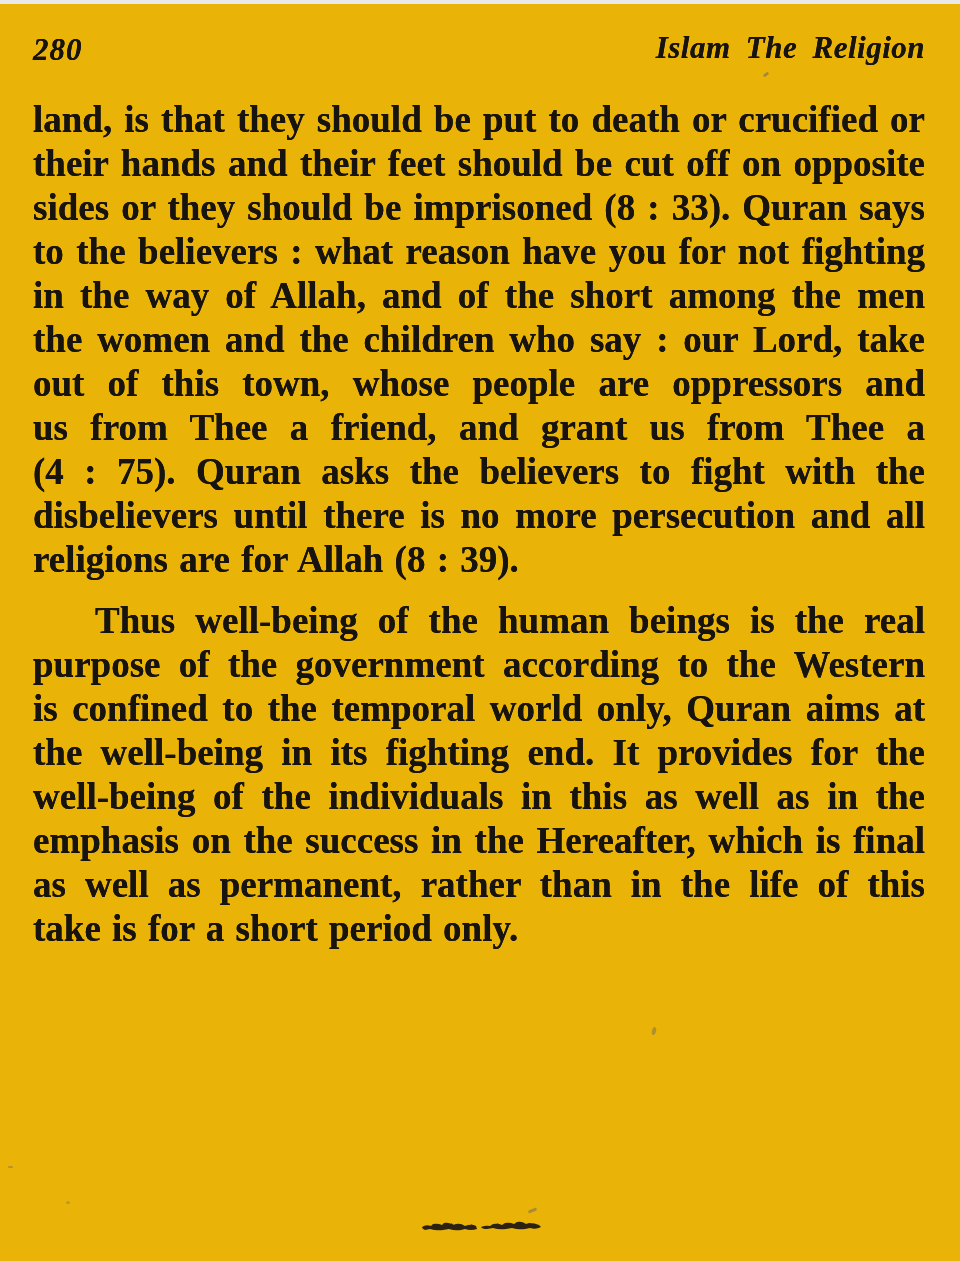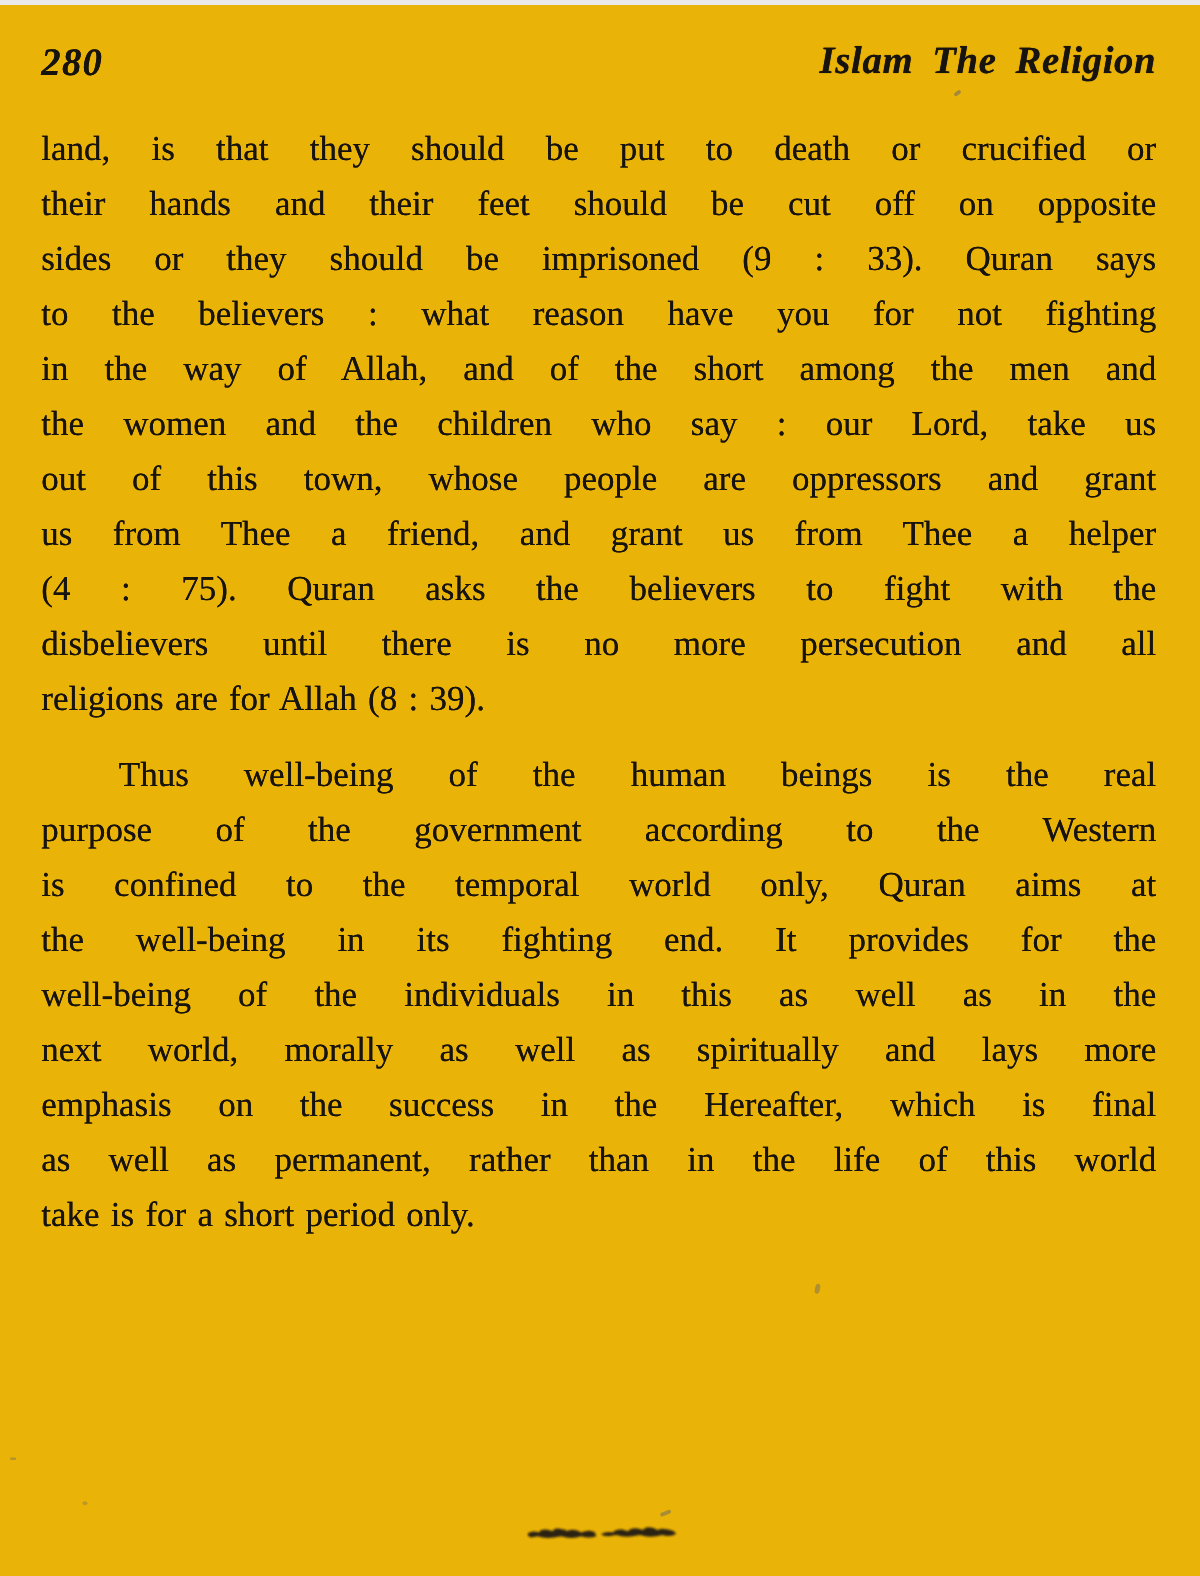--- a/index.html
+++ b/index.html
@@ -29,7 +29,7 @@
   .para{margin:0;}
   .para + .para{margin-top:17px;}
   .line{
-    font-size:28px;font-weight:normal;
+    font-size:37px;font-weight:bold;
     line-height:44px;height:44px;overflow:hidden;
     text-align:justify;
     text-align-last:justify;

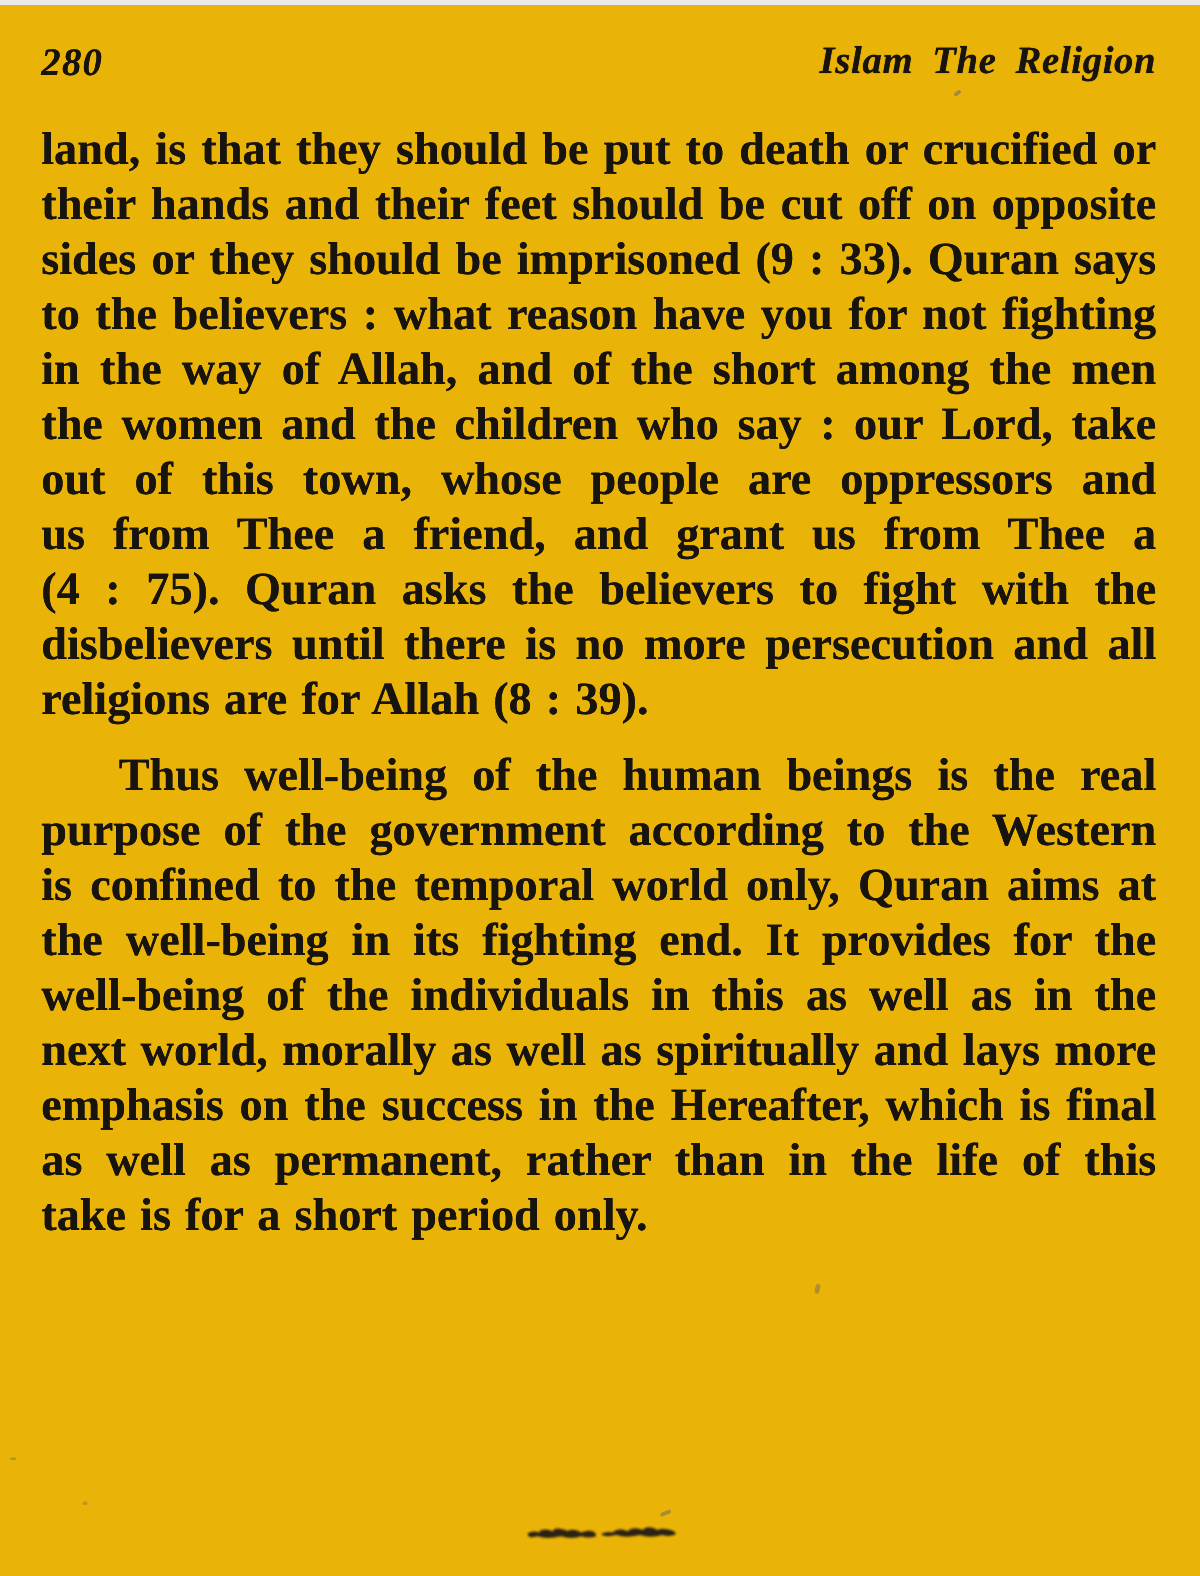--- a/index.html
+++ b/index.html
@@ -60,7 +60,7 @@
       <div class="para">
         <div class="line">land, is that they should be put to death or crucified or</div>
         <div class="line">their hands and their feet should be cut off on opposite</div>
-        <div class="line">sides or they should be imprisoned (9 : 33). Quran says</div>
+        <div class="line">sides or they should be imprisoned (8 : 33). Quran says</div>
         <div class="line">to the believers : what reason have you for not fighting</div>
         <div class="line">in the way of Allah, and of the short among the men and</div>
         <div class="line">the women and the children who say : our Lord, take us</div>

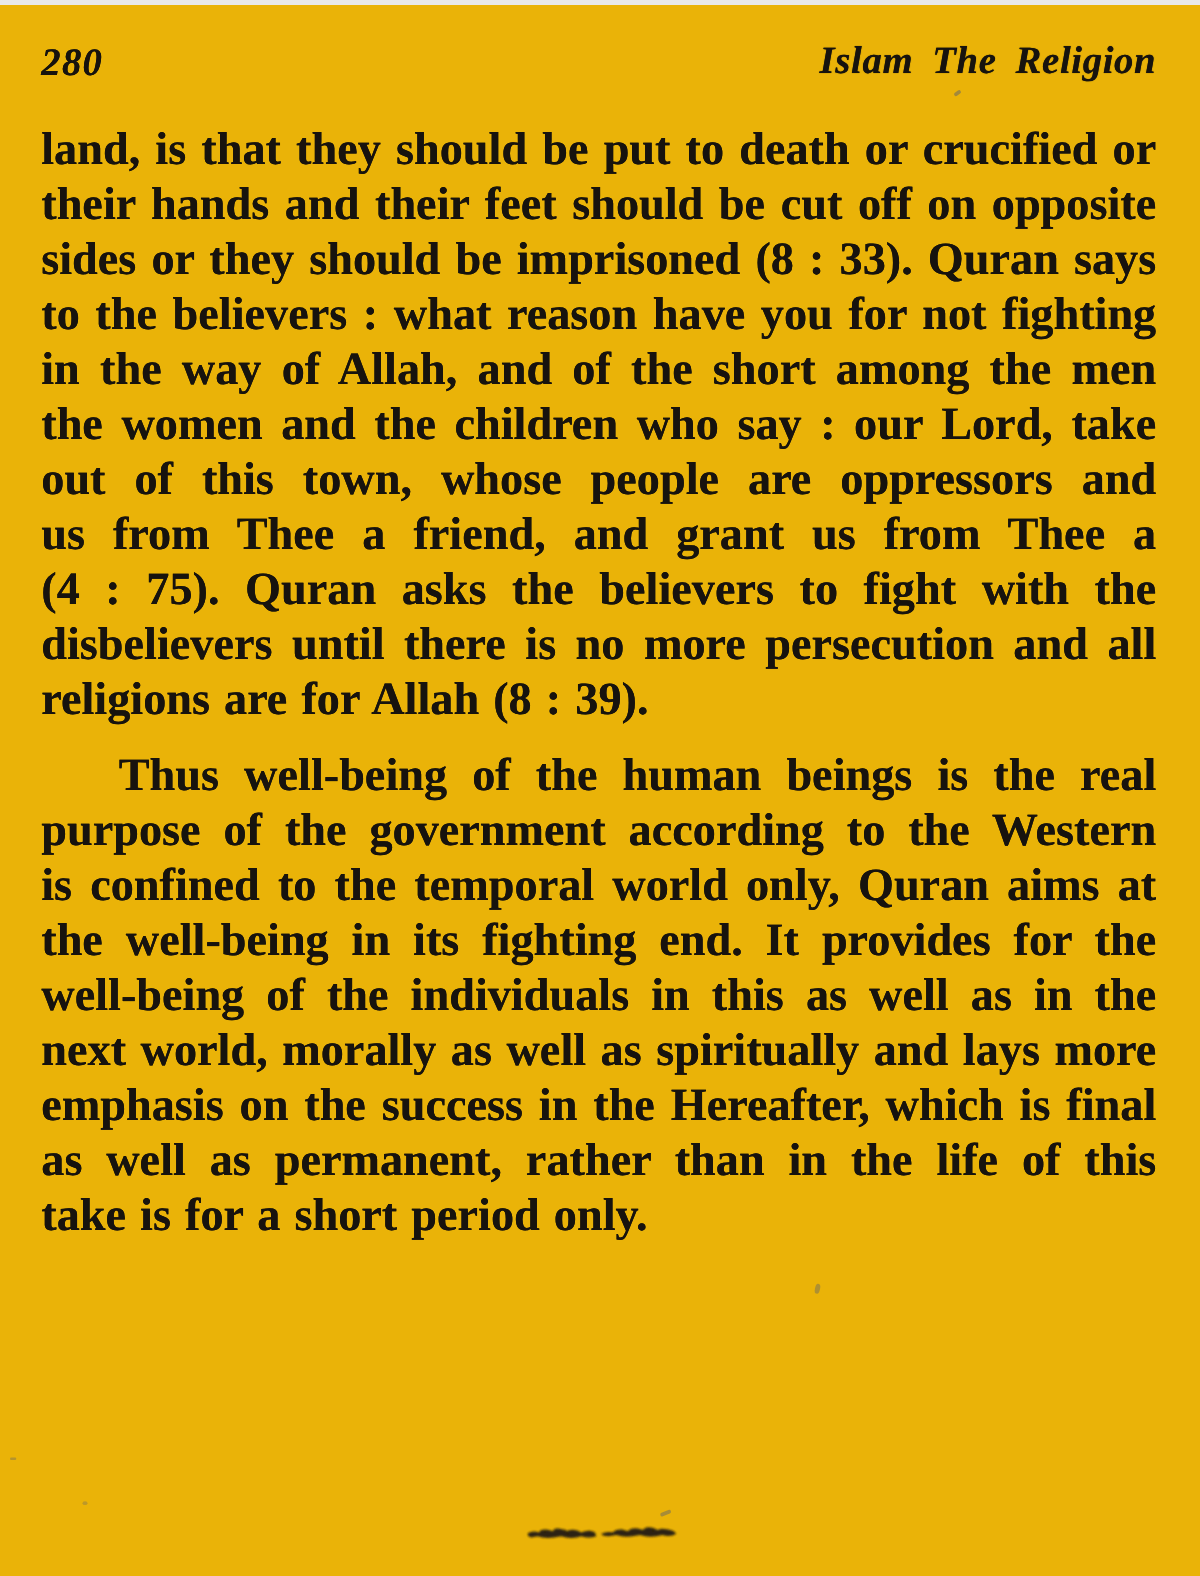--- a/index.html
+++ b/index.html
@@ -76,7 +76,6 @@
         <div class="line">is confined to the temporal world only, Quran aims at</div>
         <div class="line">the well-being in its fighting end. It provides for the</div>
         <div class="line">well-being of the individuals in this as well as in the</div>
-        <div class="line">next world, morally as well as spiritually and lays more</div>
         <div class="line">emphasis on the success in the Hereafter, which is final</div>
         <div class="line">as well as permanent, rather than in the life of this world</div>
         <div class="line last">take is for a short period only.</div>

